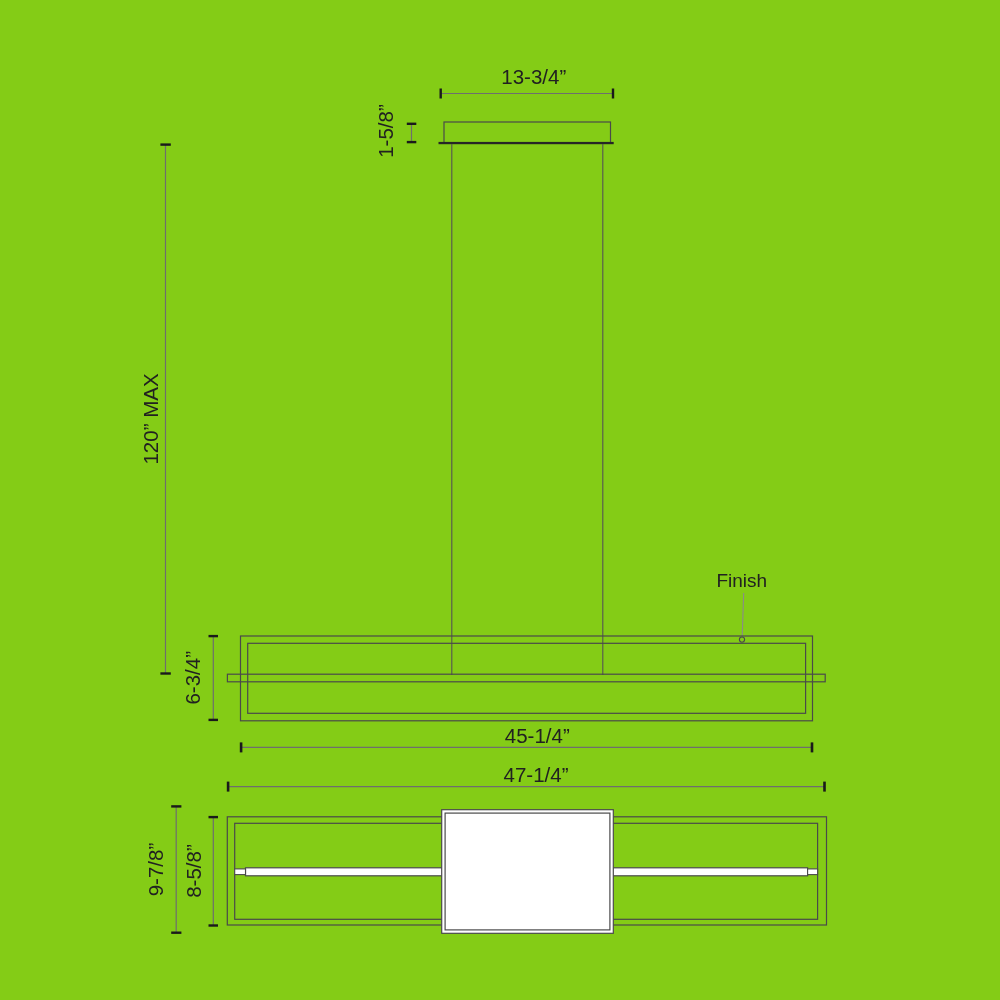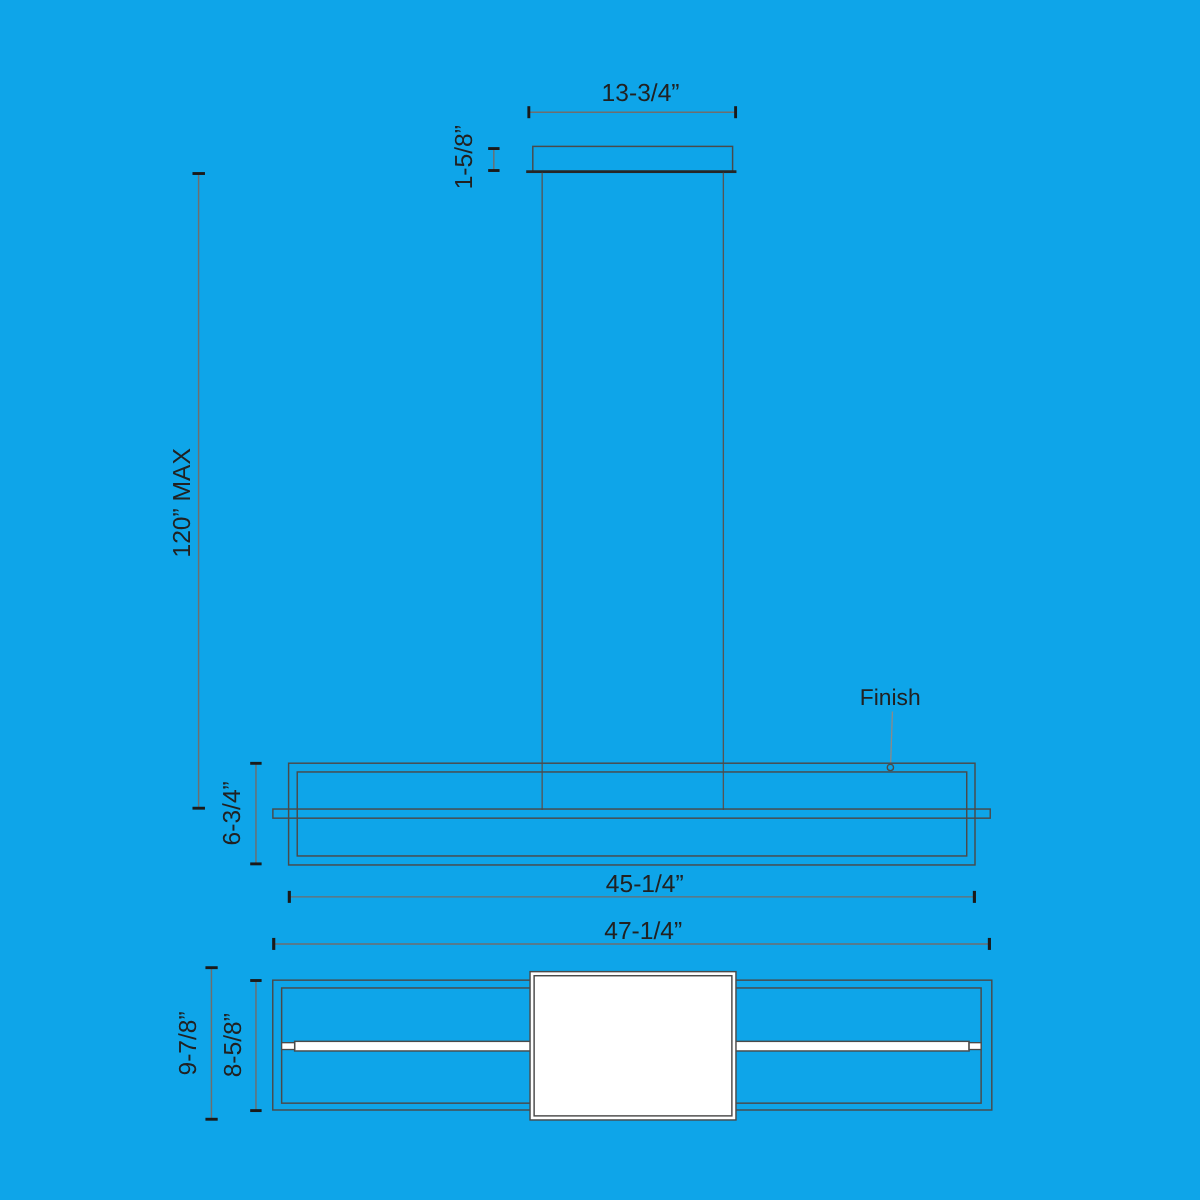--- a/index.html
+++ b/index.html
@@ -3,7 +3,7 @@
 <meta charset="utf-8">
 <style>
   html,body{margin:0;padding:0;background:#ffffff;}
-  .page{width:1000px;height:1000px;position:relative;background:#0ea5e9;}
+  .page{width:1000px;height:1000px;position:relative;background:#84cc16;}
   text{font-family:"Liberation Sans", sans-serif;fill:#212121;}
   .dimtxt{font-size:20.5px;}
   .fintxt{font-size:19px;}

